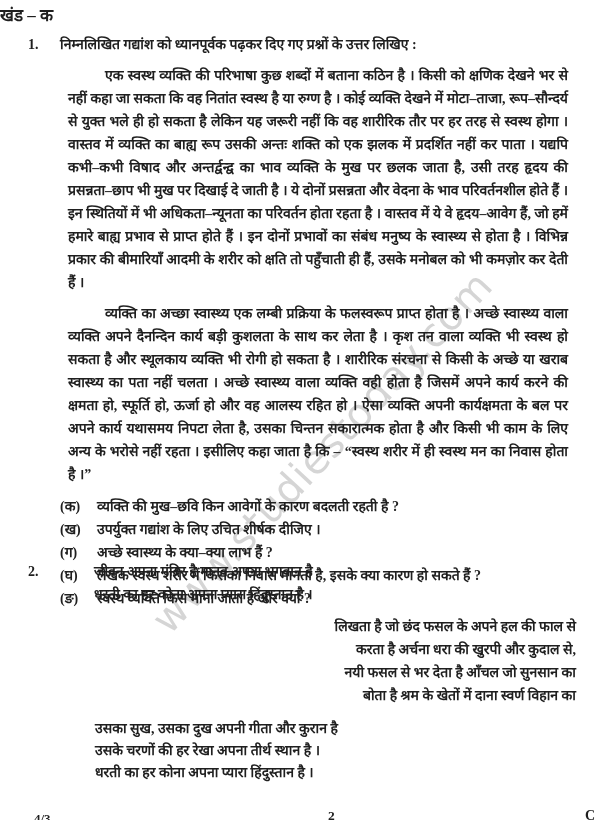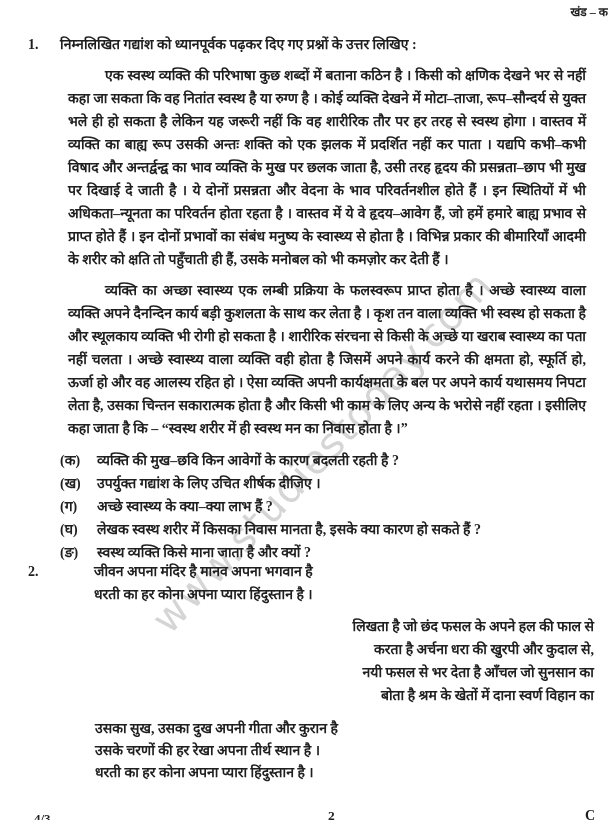--- a/index.html
+++ b/index.html
@@ -18,7 +18,7 @@
   }
   .section-title {
     position:absolute; top:3px; left:0; right:0; z-index:1;
-    text-align:right; font-weight:700; font-size:12px;
+    text-align:left; font-weight:700; font-size:17px;
   }
   .qblock { position:absolute; left:0; right:0; z-index:1; }
   #q1 { top:33px; }

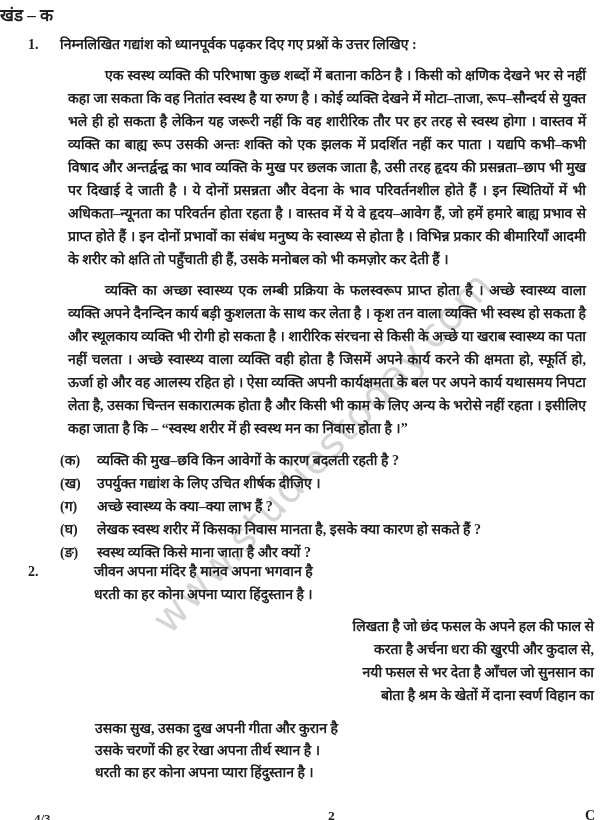--- a/index.html
+++ b/index.html
@@ -25,7 +25,7 @@
   #q2 { top:560px; }
   .qrow { display:flex; align-items:flex-start; }
   .qnum { flex:0 0 60px; padding-left:28px; box-sizing:border-box; font-size:14px; line-height:23px; }
-  .qbody { flex:1 1 auto; padding-right:14px; font-size:14px; line-height:23px; }
+  .qbody { flex:1 1 auto; padding-right:32px; font-size:14px; line-height:23px; }
   .qintro { margin-bottom:1px; }
   .para { margin:8px; text-align:justify; text-indent:37px; }
   .subqs { margin-top:9px; }

